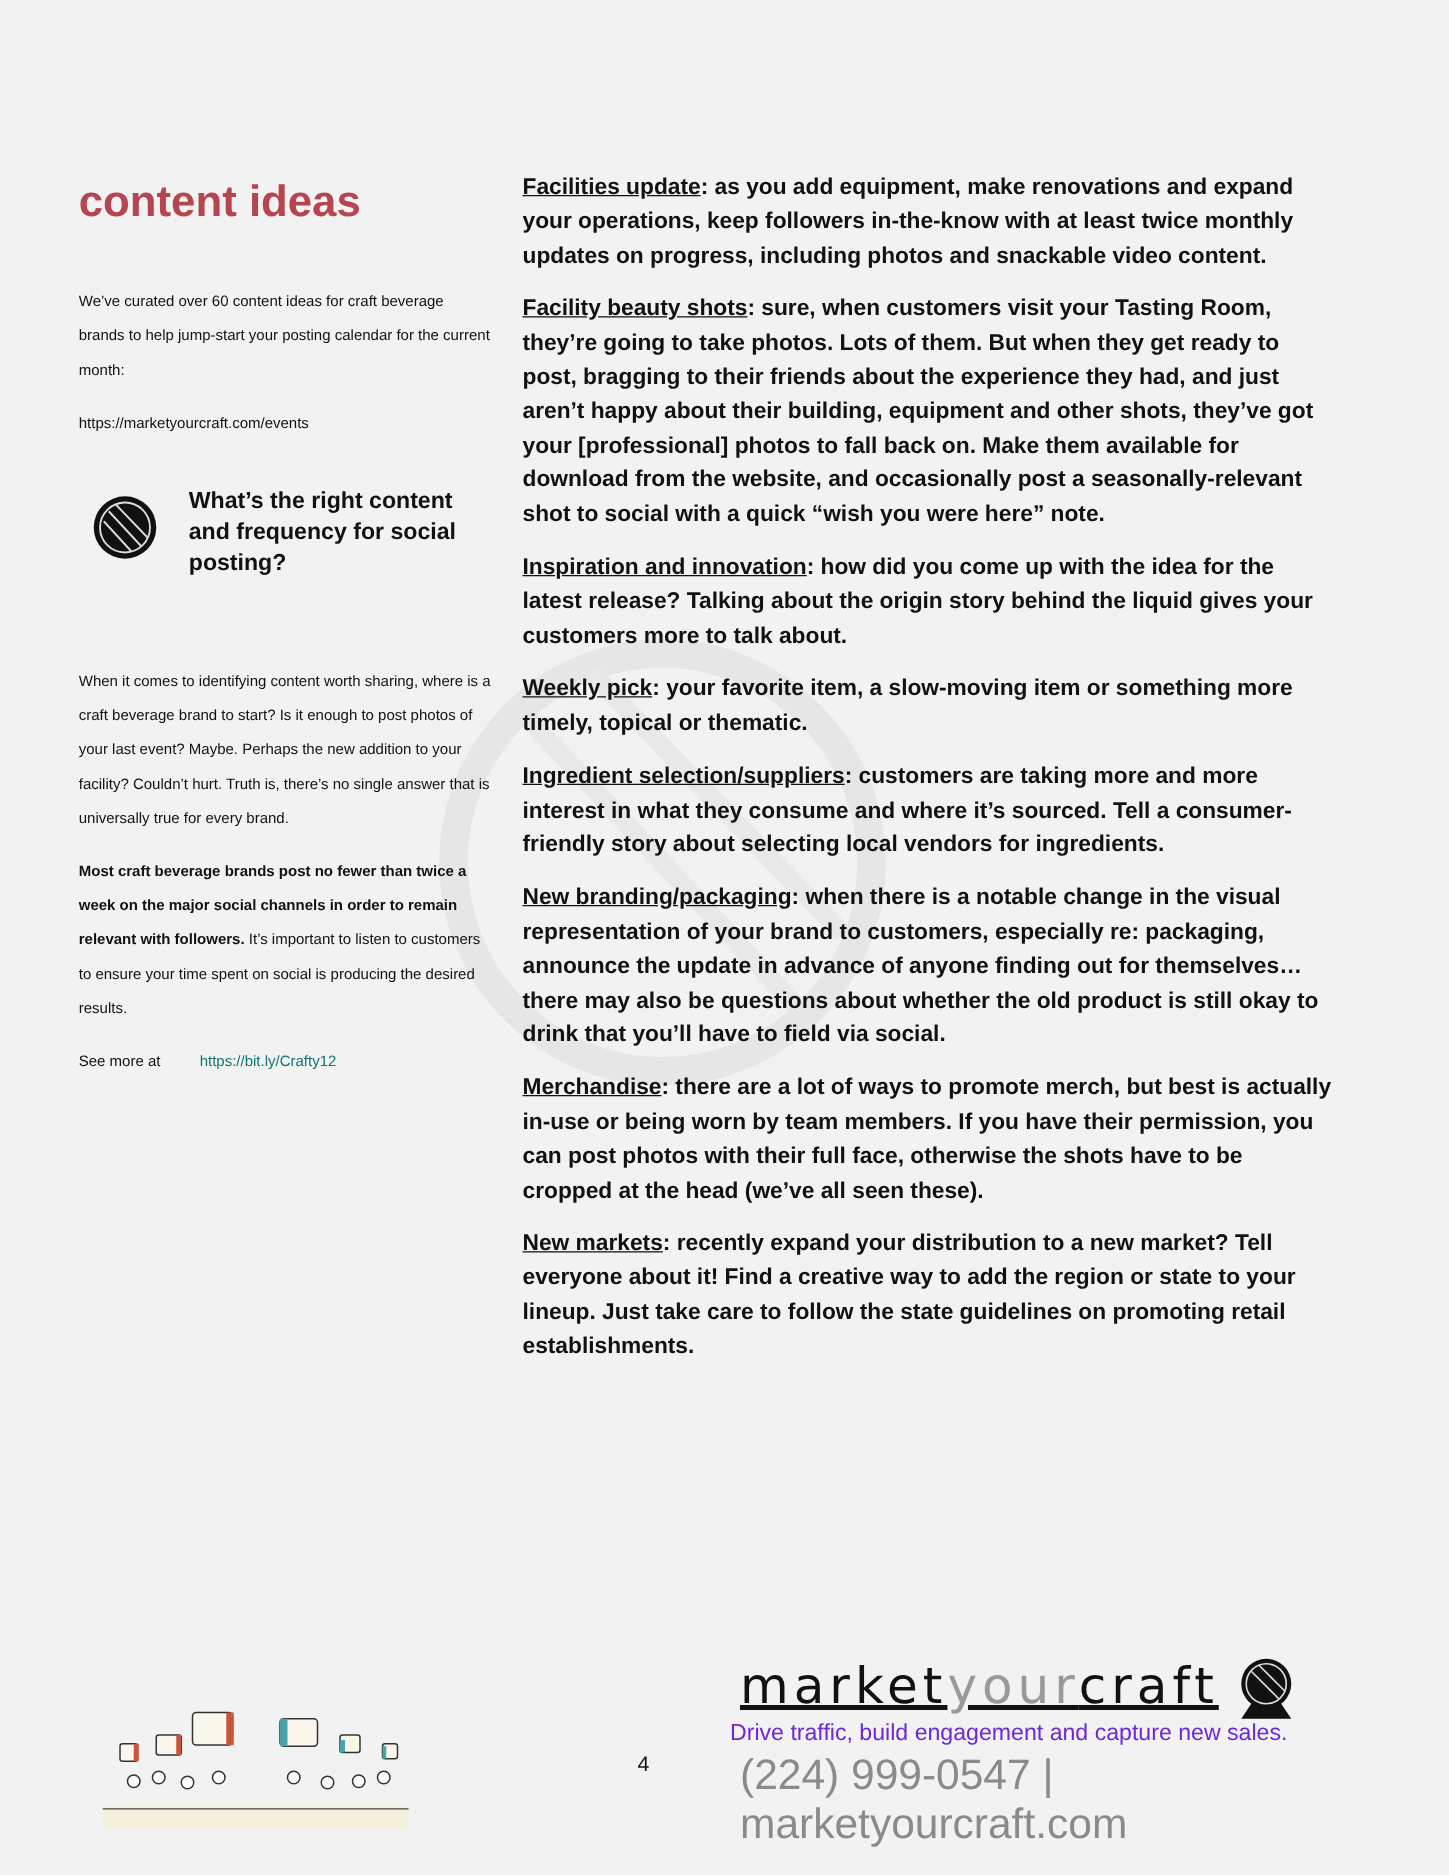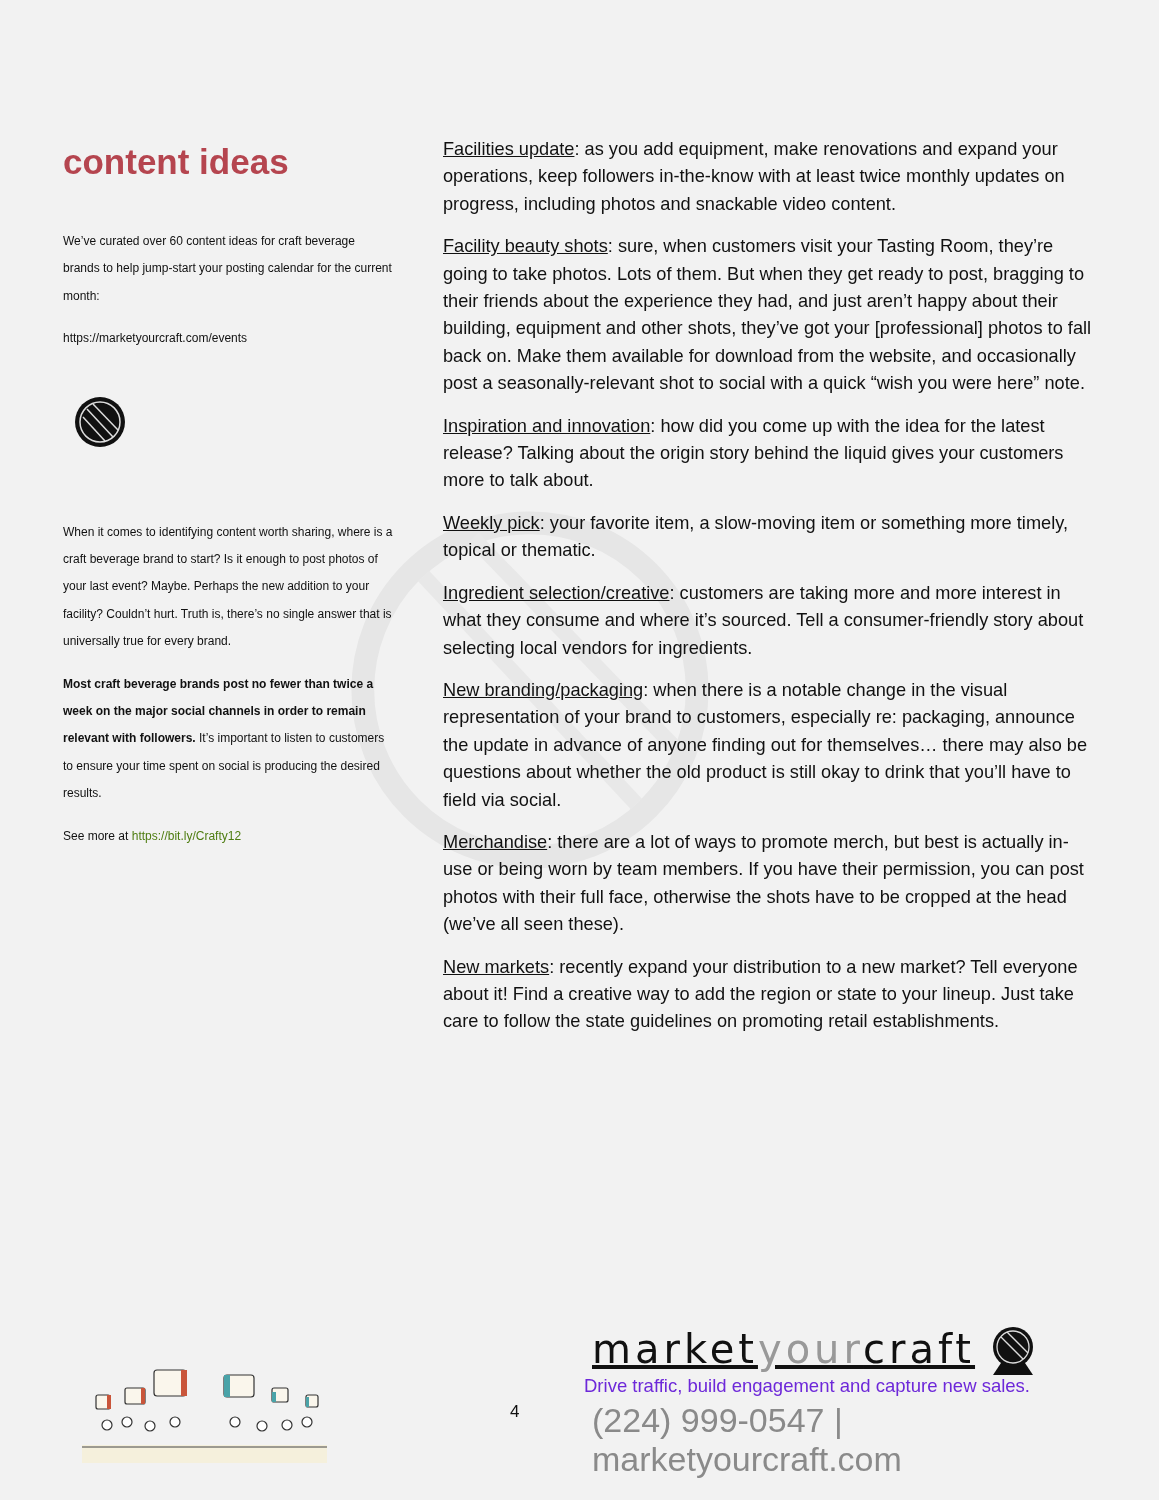--- a/index.html
+++ b/index.html
@@ -14,7 +14,7 @@
   .callout .q { font-size:18.5px; font-weight:bold; line-height:25px; }
   .link { color:#4d7c0f; }
   .b { font-weight:bold; }
-  .right { position:absolute; left:443px; top:136px; width:650px; }
+  .right { position:absolute; left:418px; top:136px; width:650px;font-weight:bold; }
   .idea { font-size:18.2px; line-height:27.4px; margin:0 0 15px 0; }
   .idea .h { text-decoration:underline; }
   .footer-img { position:absolute; left:82px; top:1350px; width:245px; height:115px; }

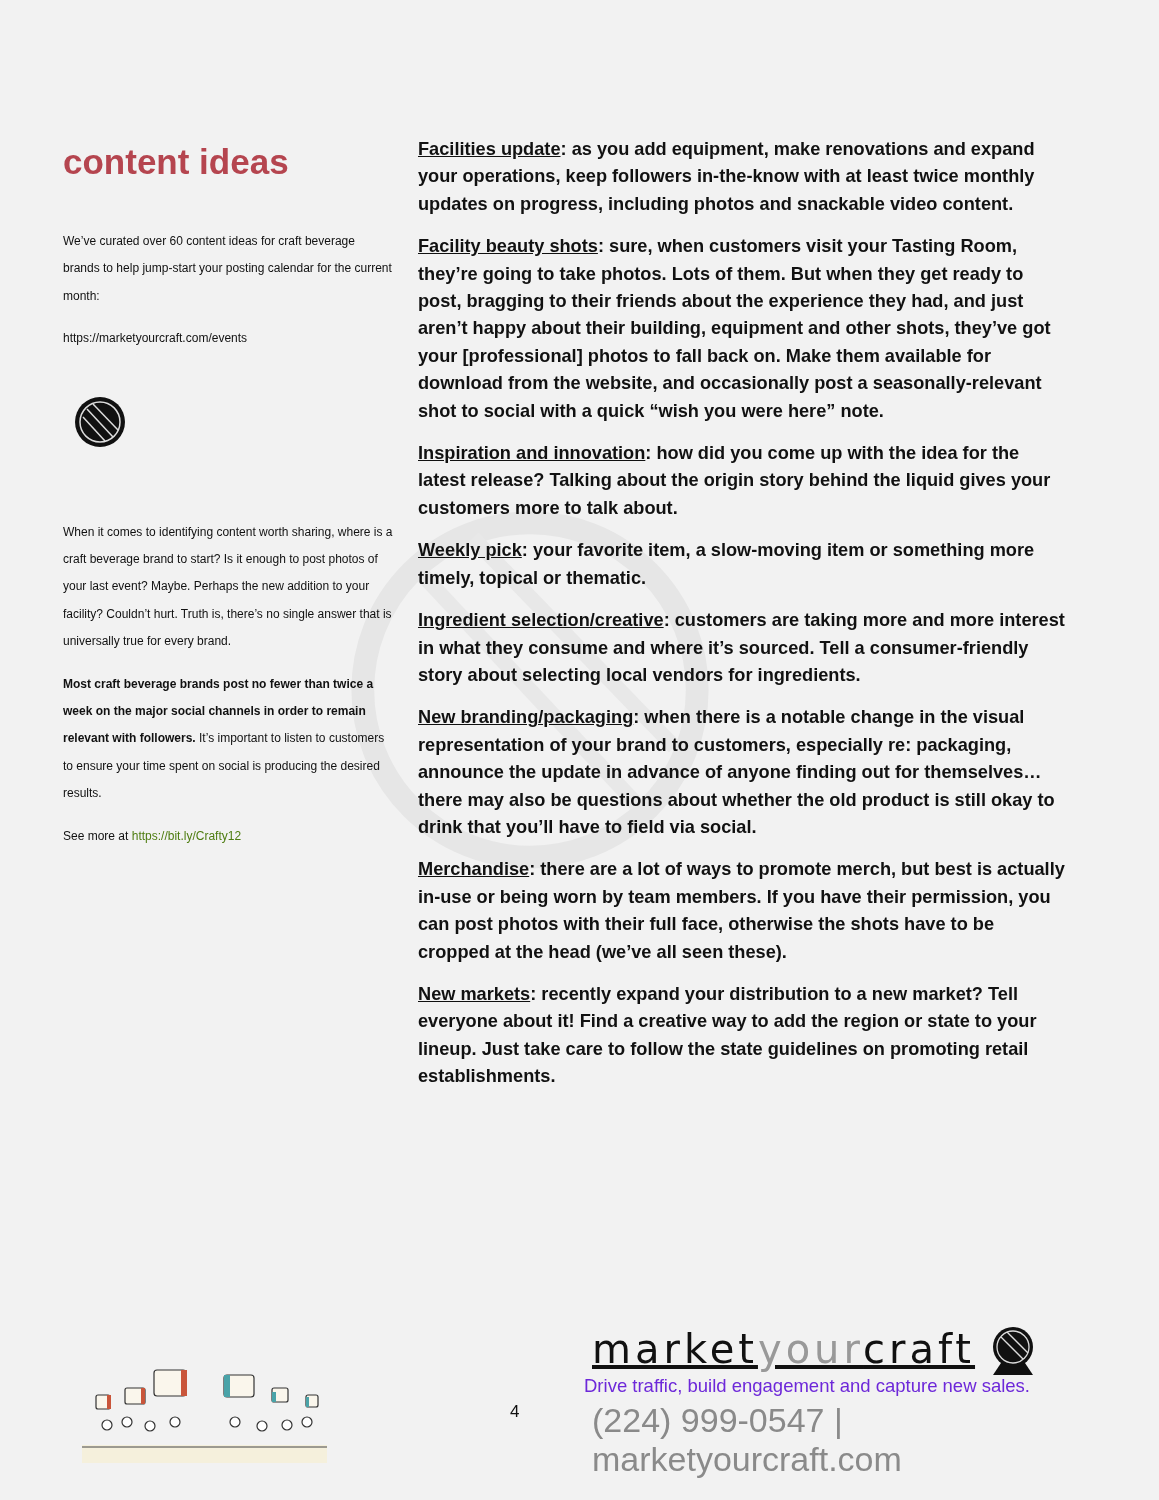--- a/index.html
+++ b/index.html
@@ -47,6 +47,7 @@
       <line x1="20" y1="9" x2="45" y2="35" stroke="#ddd" stroke-width="1.5"></line>
       <line x1="10" y1="22" x2="32" y2="46" stroke="#ddd" stroke-width="1.5"></line>
     </svg>
+    <div class="q">What’s the right content and frequency for social posting?</div>
   </div>
   <p class="p">When it comes to identifying content worth sharing, where is a craft beverage brand to start? Is it enough to post photos of your last event? Maybe. Perhaps the new addition to your facility? Couldn’t hurt. Truth is, there’s no single answer that is universally true for every brand.</p>
   <p class="p"><span class="b">Most craft beverage brands post no fewer than twice a week on the major social channels in order to remain relevant with followers.</span><span> It’s important to listen to customers to ensure your time spent on social is producing the desired results.</span></p>

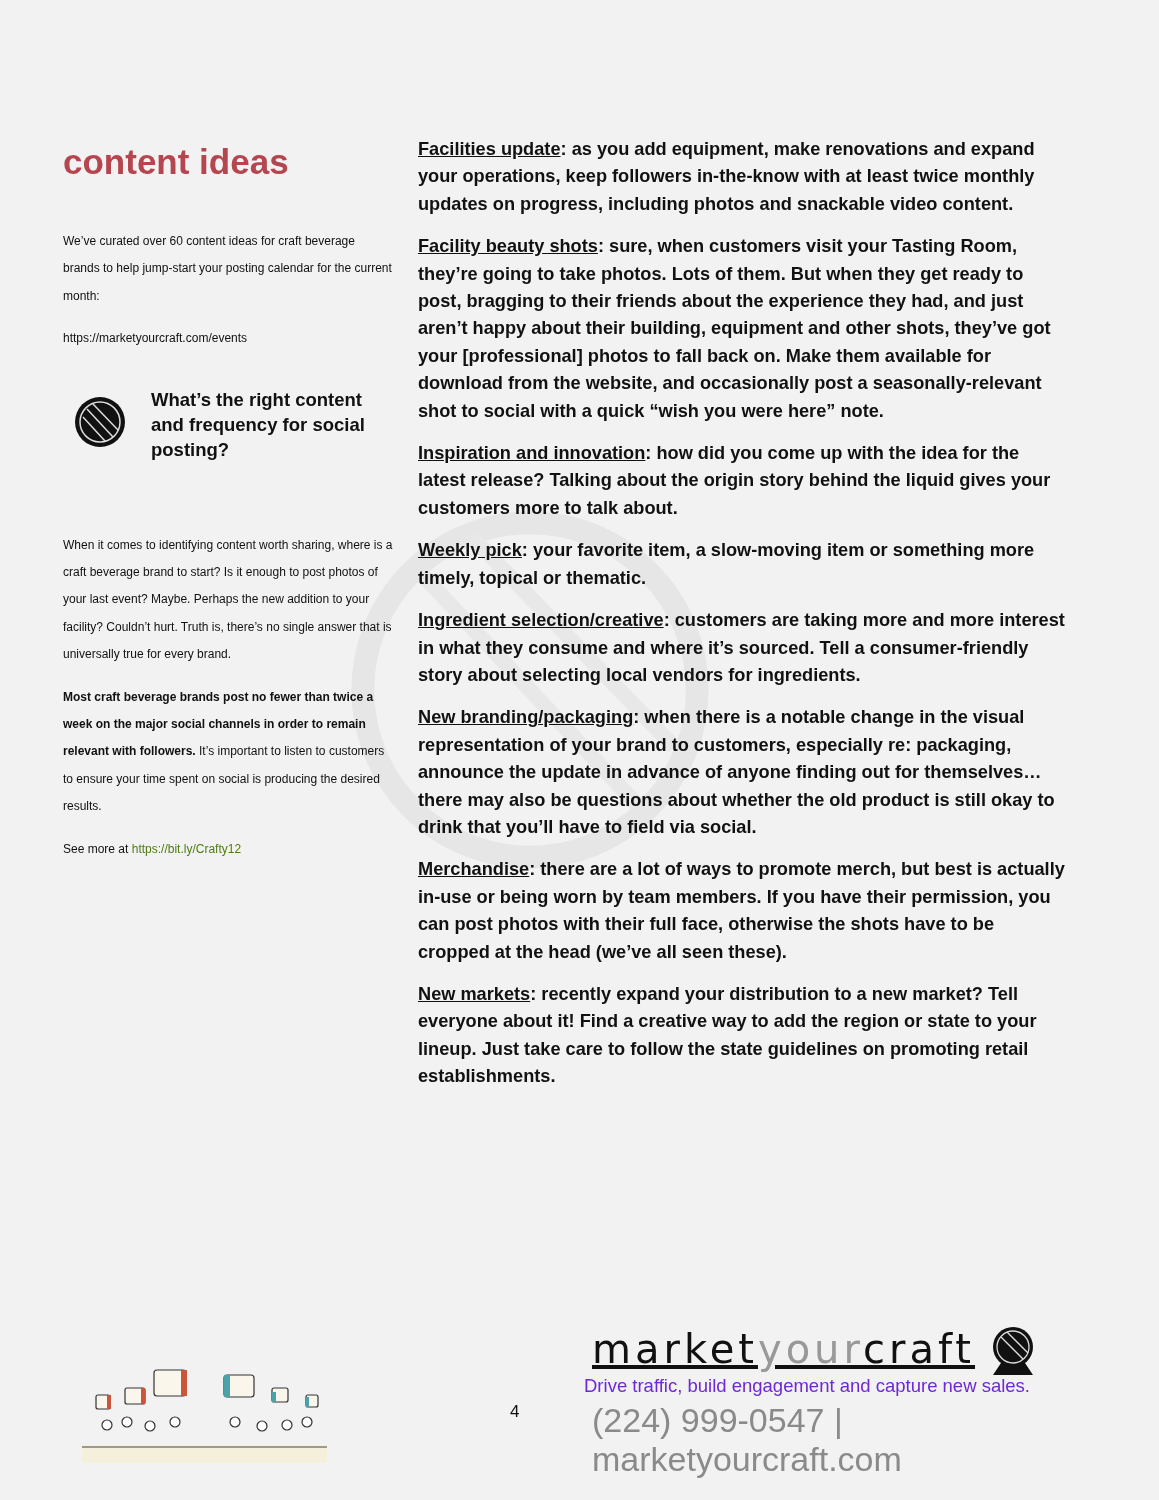--- a/index.html
+++ b/index.html
@@ -59,7 +59,7 @@
   <p class="idea"><span class="h">Facility beauty shots</span><span>: sure, when customers visit your Tasting Room, they’re going to take photos. Lots of them. But when they get ready to post, bragging to their friends about the experience they had, and just aren’t happy about their building, equipment and other shots, they’ve got your [professional] photos to fall back on. Make them available for download from the website, and occasionally post a seasonally-relevant shot to social with a quick “wish you were here” note.</span></p>
   <p class="idea"><span class="h">Inspiration and innovation</span><span>: how did you come up with the idea for the latest release? Talking about the origin story behind the liquid gives your customers more to talk about.</span></p>
   <p class="idea"><span class="h">Weekly pick</span><span>: your favorite item, a slow-moving item or something more timely, topical or thematic.</span></p>
-  <p class="idea"><span class="h">Ingredient selection/creative</span><span>: customers are taking more and more interest in what they consume and where it’s sourced. Tell a consumer-friendly story about selecting local vendors for ingredients.</span></p>
+  <p class="idea"><span class="h">Ingredient selection/suppliers</span><span>: customers are taking more and more interest in what they consume and where it’s sourced. Tell a consumer-friendly story about selecting local vendors for ingredients.</span></p>
   <p class="idea"><span class="h">New branding/packaging</span><span>: when there is a notable change in the visual representation of your brand to customers, especially re: packaging, announce the update in advance of anyone finding out for themselves… there may also be questions about whether the old product is still okay to drink that you’ll have to field via social.</span></p>
   <p class="idea"><span class="h">Merchandise</span><span>: there are a lot of ways to promote merch, but best is actually in-use or being worn by team members. If you have their permission, you can post photos with their full face, otherwise the shots have to be cropped at the head (we’ve all seen these).</span></p>
   <p class="idea"><span class="h">New markets</span><span>: recently expand your distribution to a new market? Tell everyone about it! Find a creative way to add the region or state to your lineup. Just take care to follow the state guidelines on promoting retail establishments.</span></p>

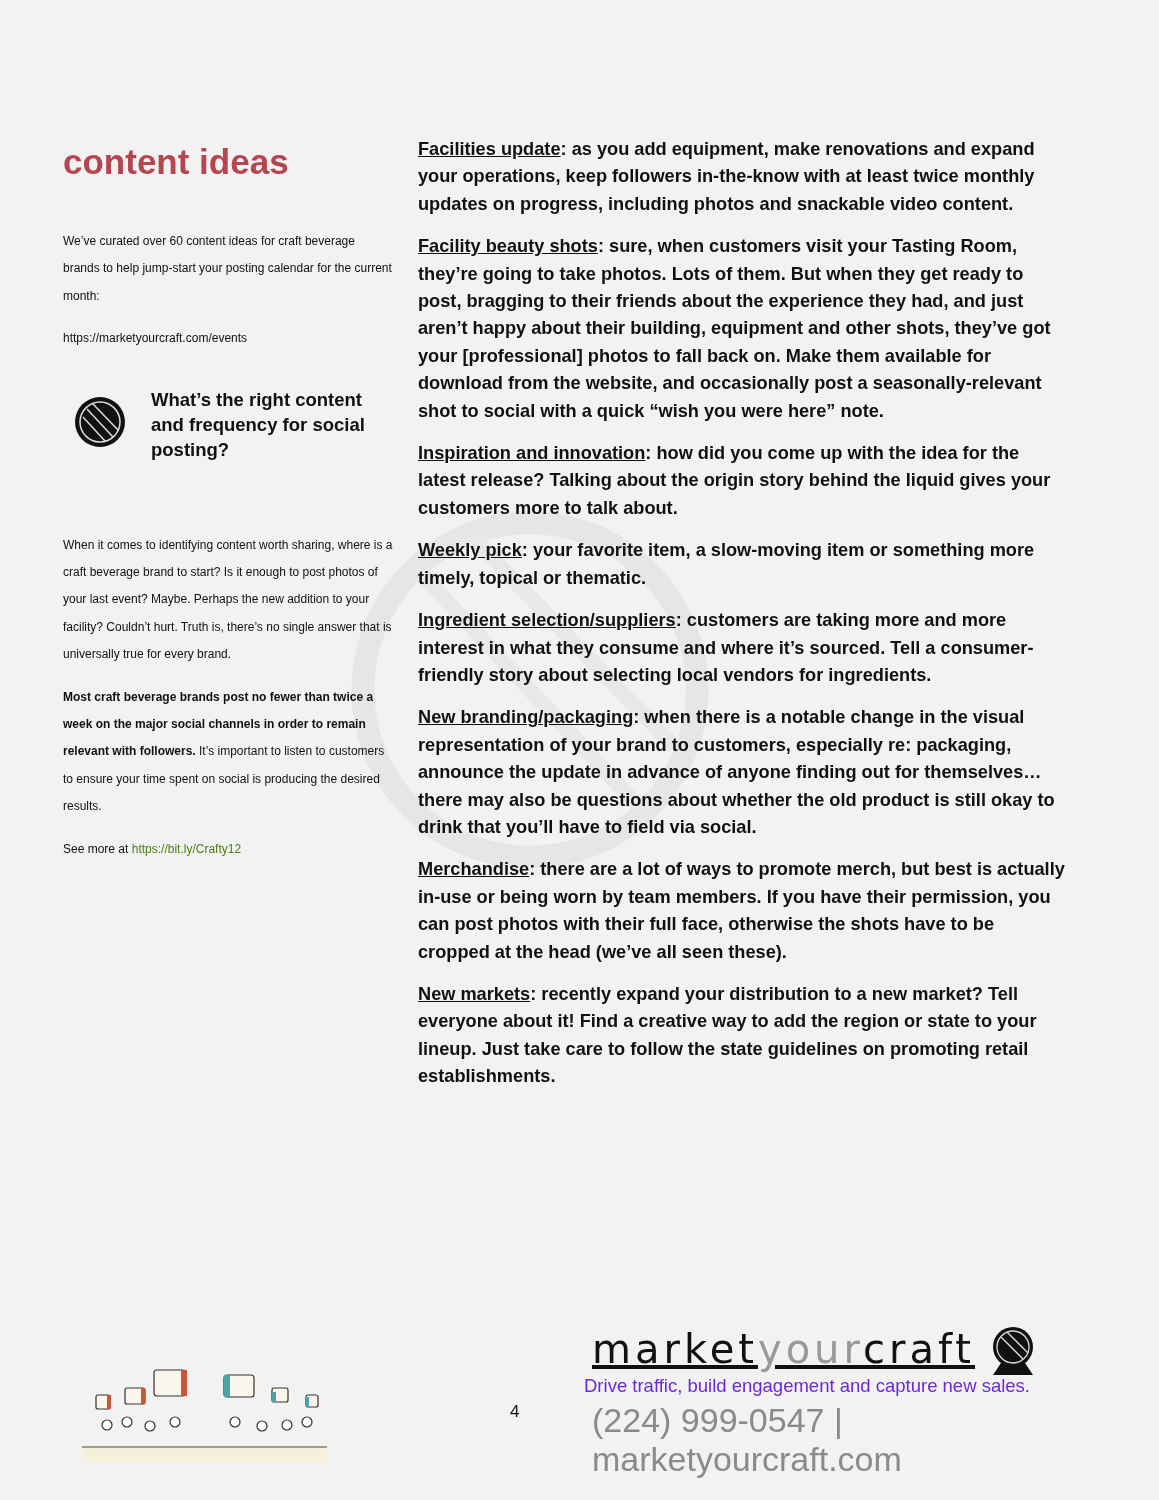--- a/index.html
+++ b/index.html
@@ -12,7 +12,7 @@
   .callout { display:flex; align-items:flex-start; margin:34px 0 70px 10px; }
   .callout .icon { width:54px; height:54px; margin-top:8px; margin-right:24px; flex:0 0 auto; }
   .callout .q { font-size:18.5px; font-weight:bold; line-height:25px; }
-  .link { color:#4d7c0f; }
+  .link { color:#0f766e;margin-left:28px; }
   .b { font-weight:bold; }
   .right { position:absolute; left:418px; top:136px; width:650px;font-weight:bold; }
   .idea { font-size:18.2px; line-height:27.4px; margin:0 0 15px 0; }

